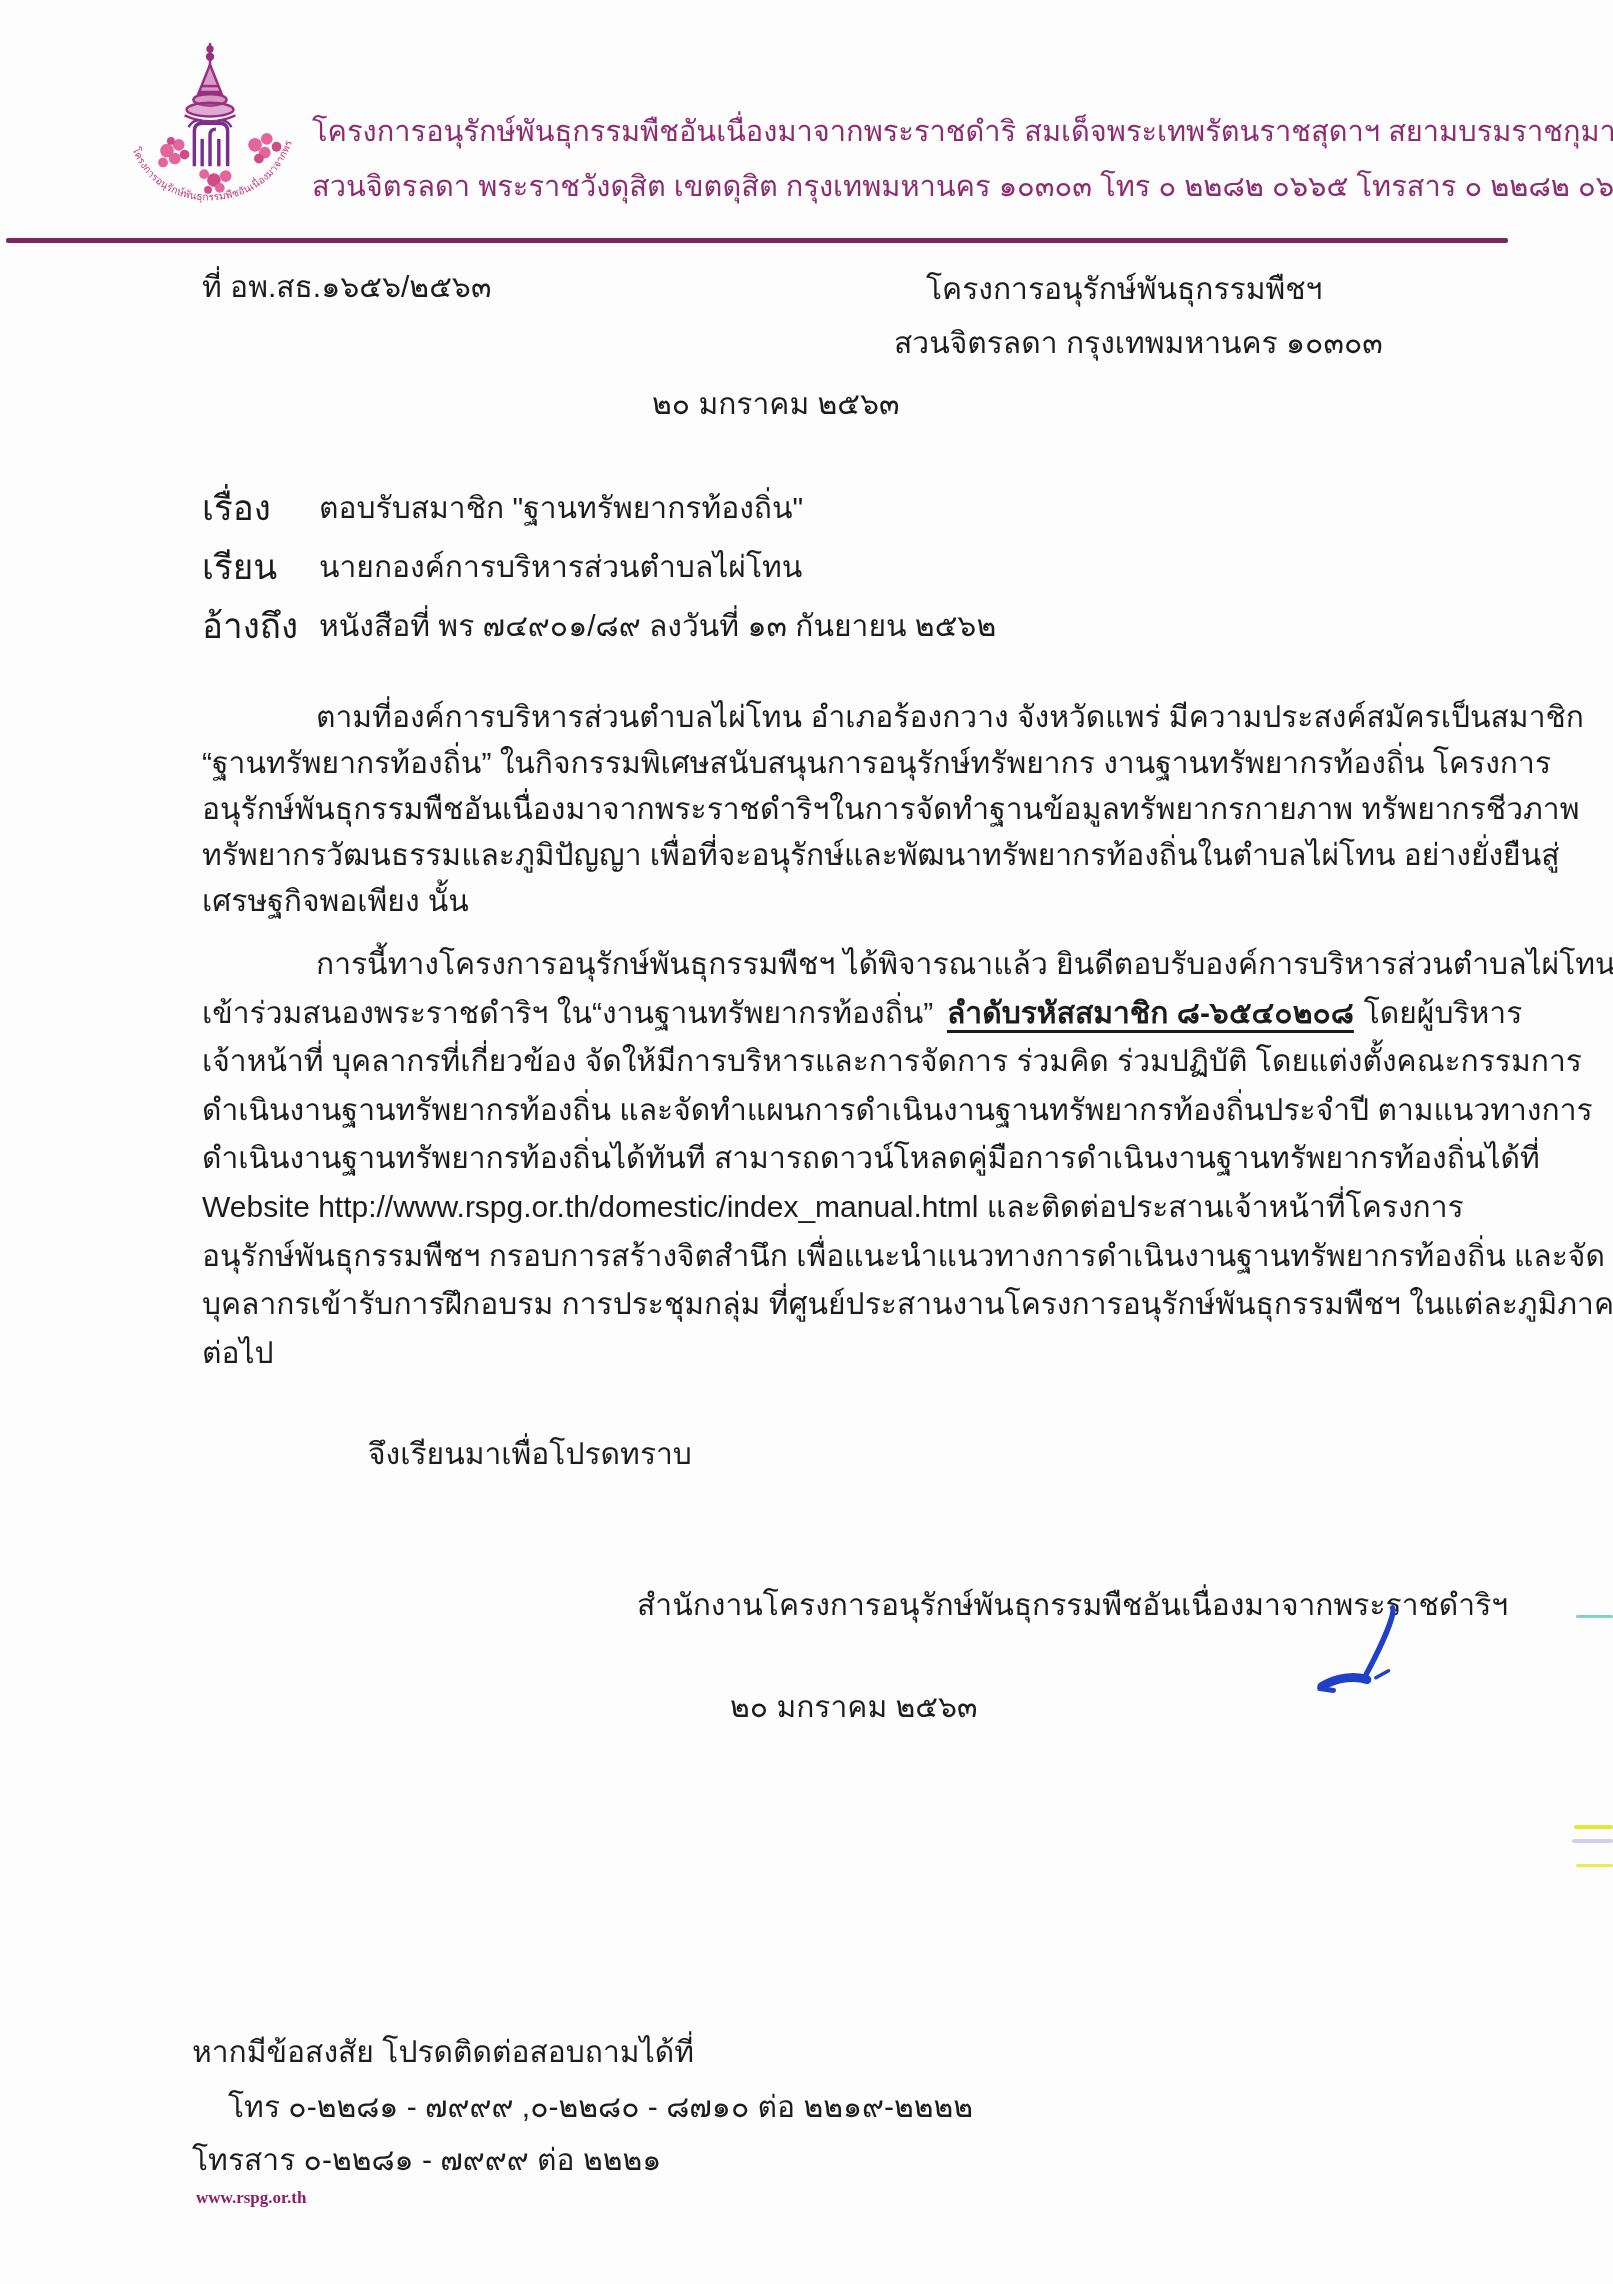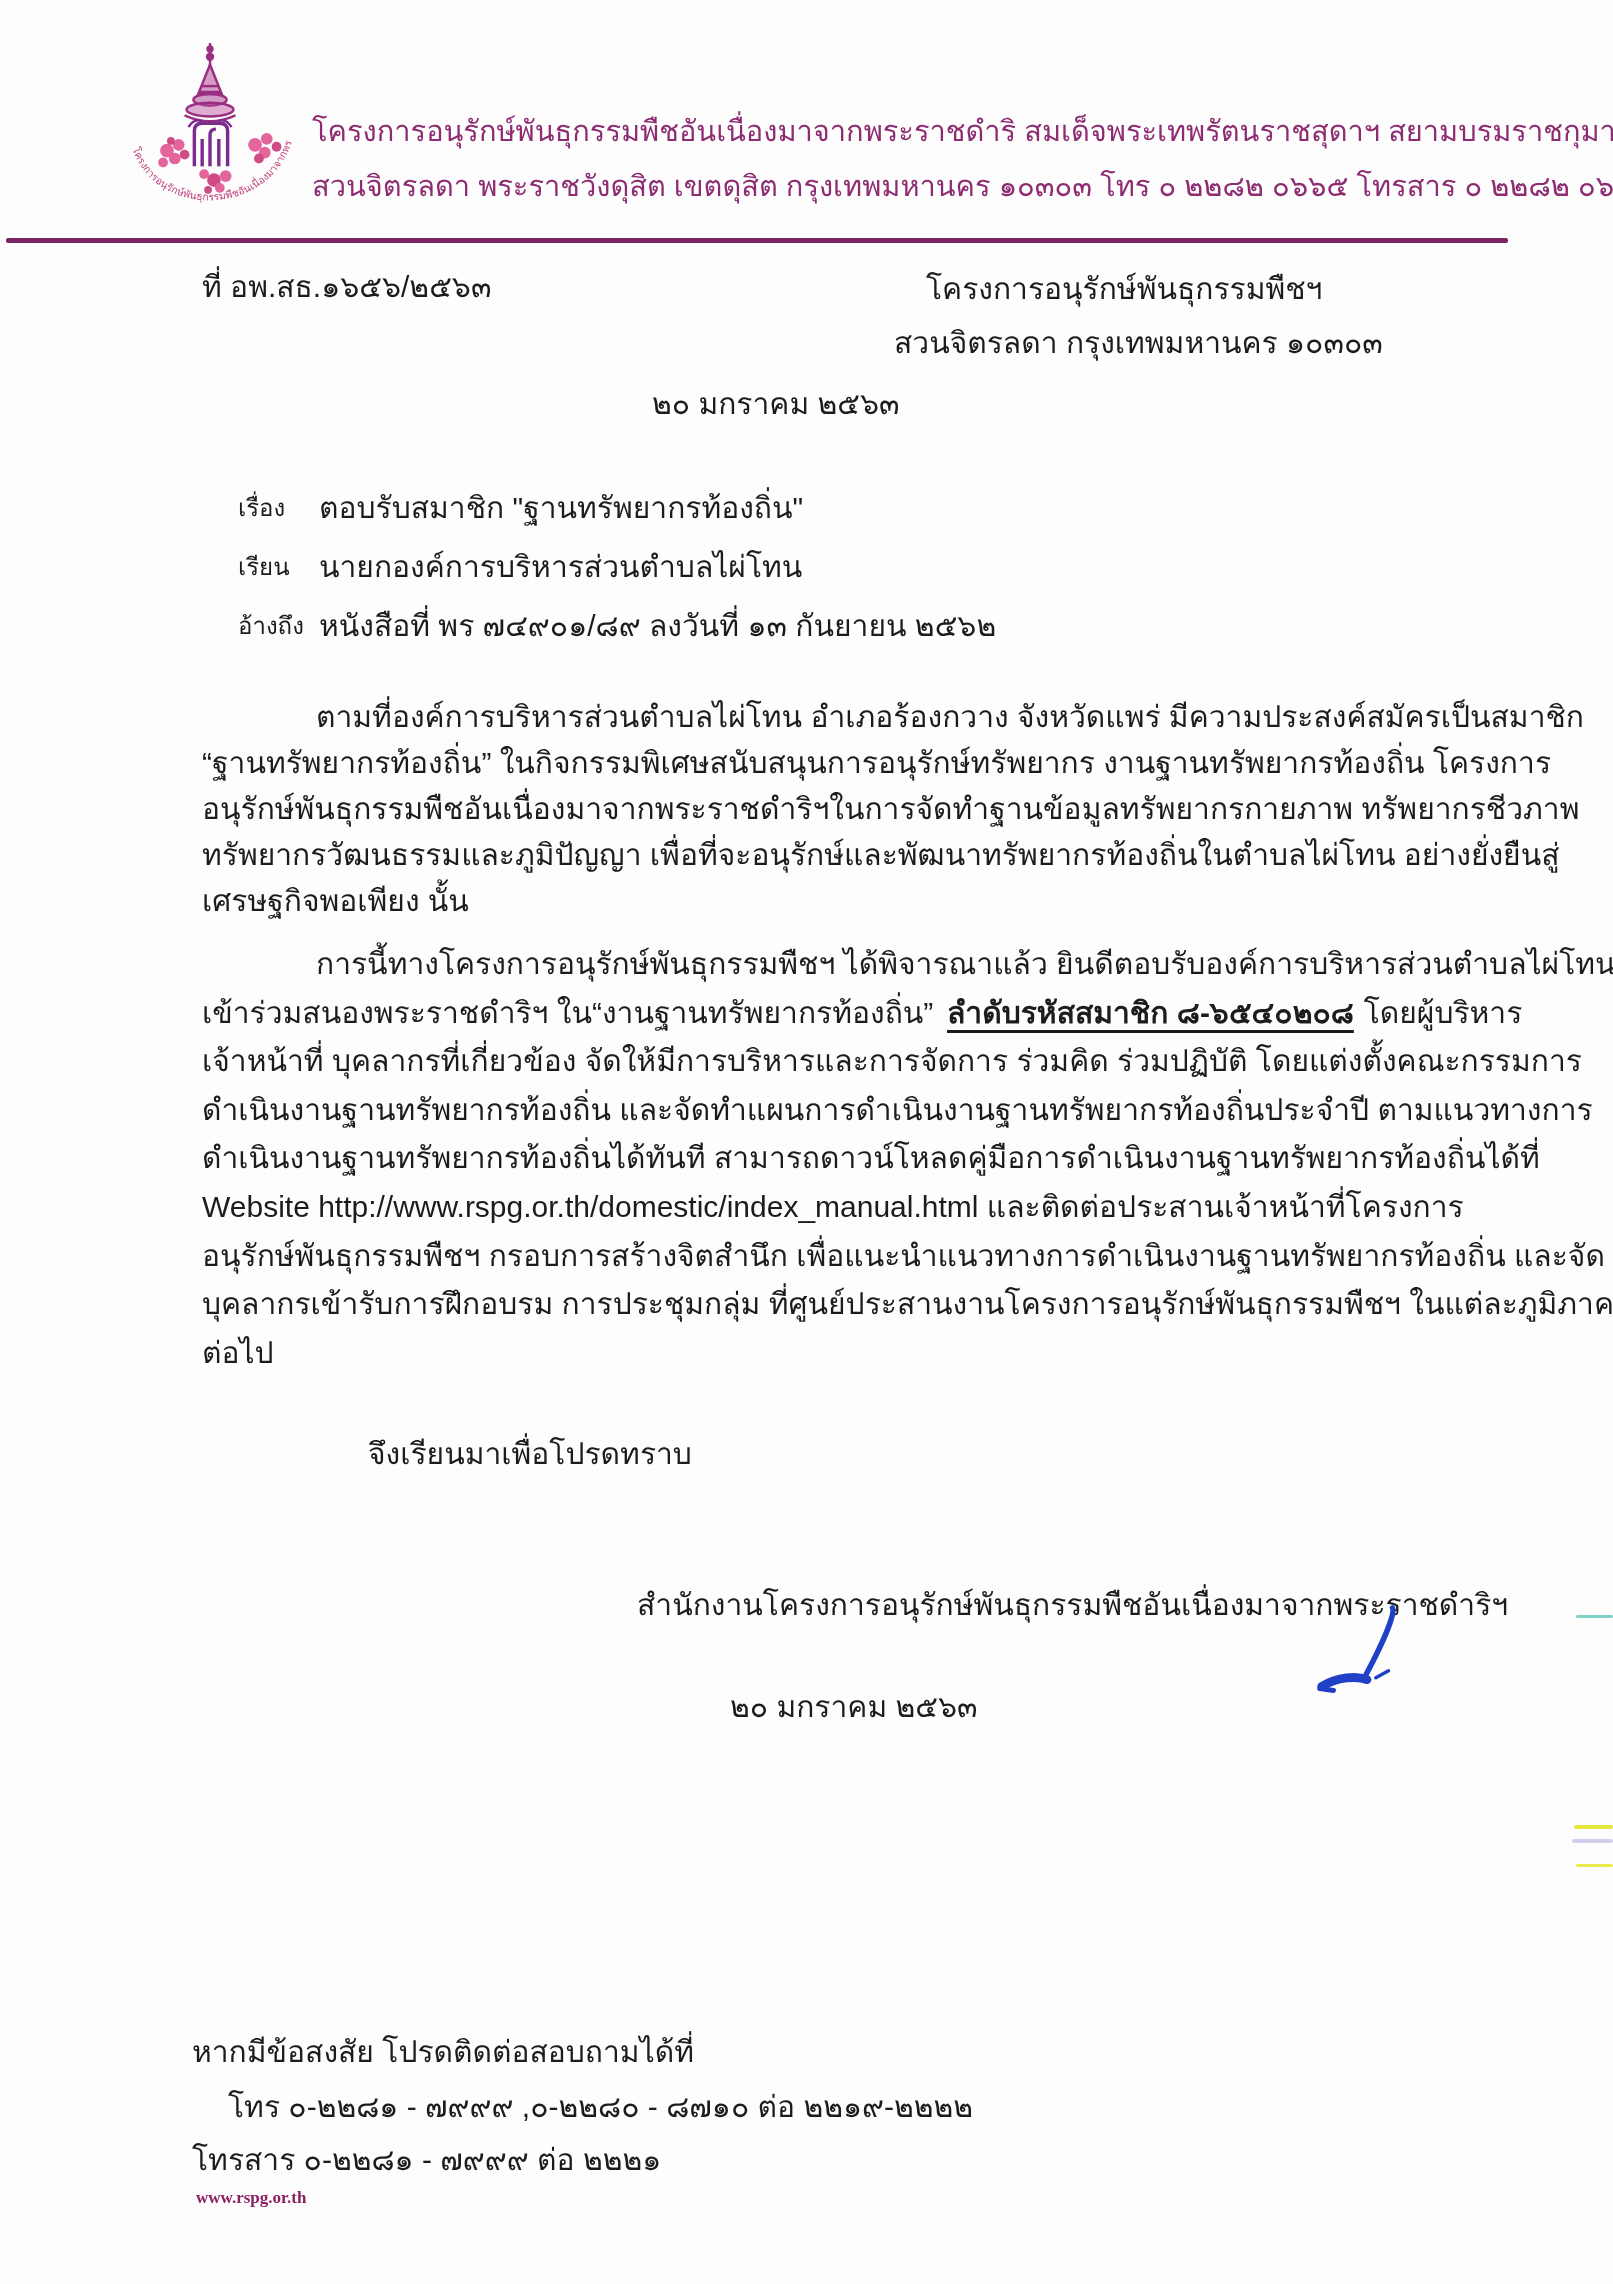--- a/index.html
+++ b/index.html
@@ -16,7 +16,7 @@
   
   .ref-text{font-size:30px; line-height:43px;}
   
-  .label{font-size:24px; line-height:43px;margin-left:36px;}
+  .label{font-size:35px; line-height:43px;}
   .value{font-size:30px; line-height:43px;}
   
   .bline{font-size:30px; line-height:45px; height:45px;}

